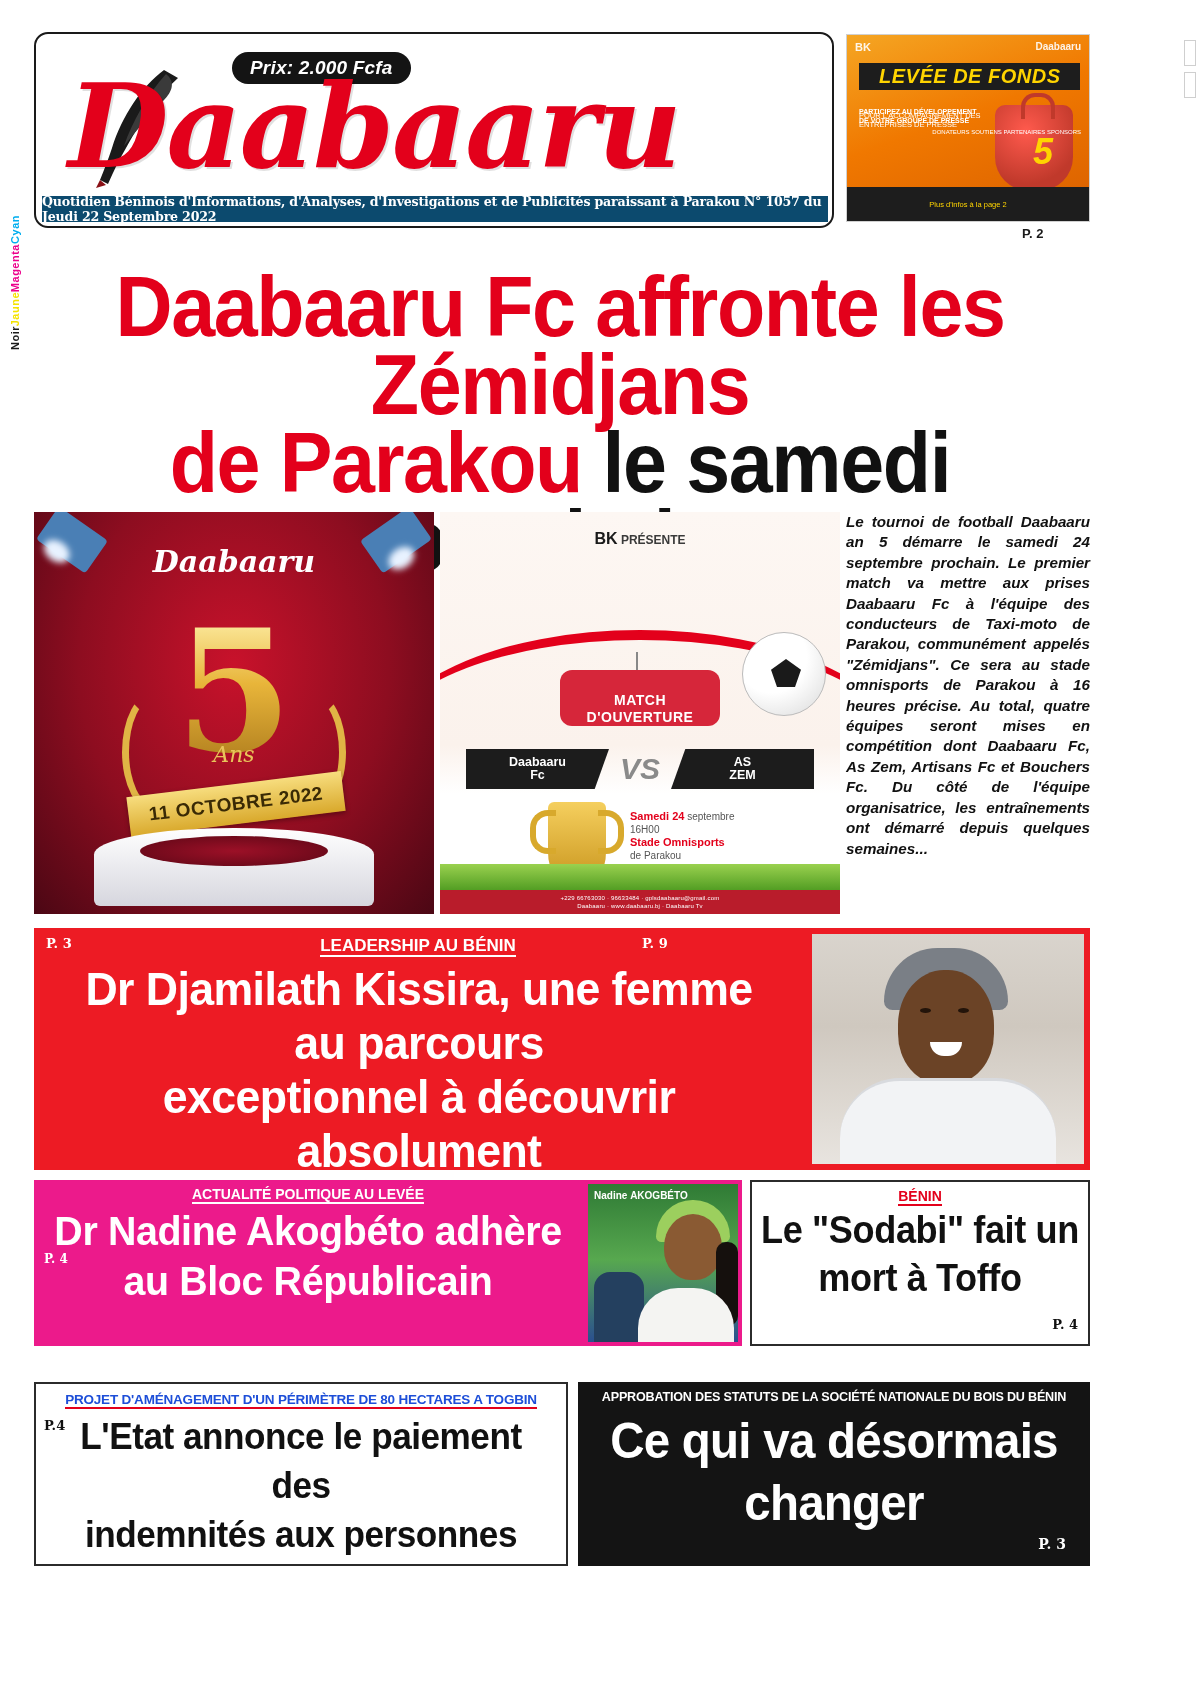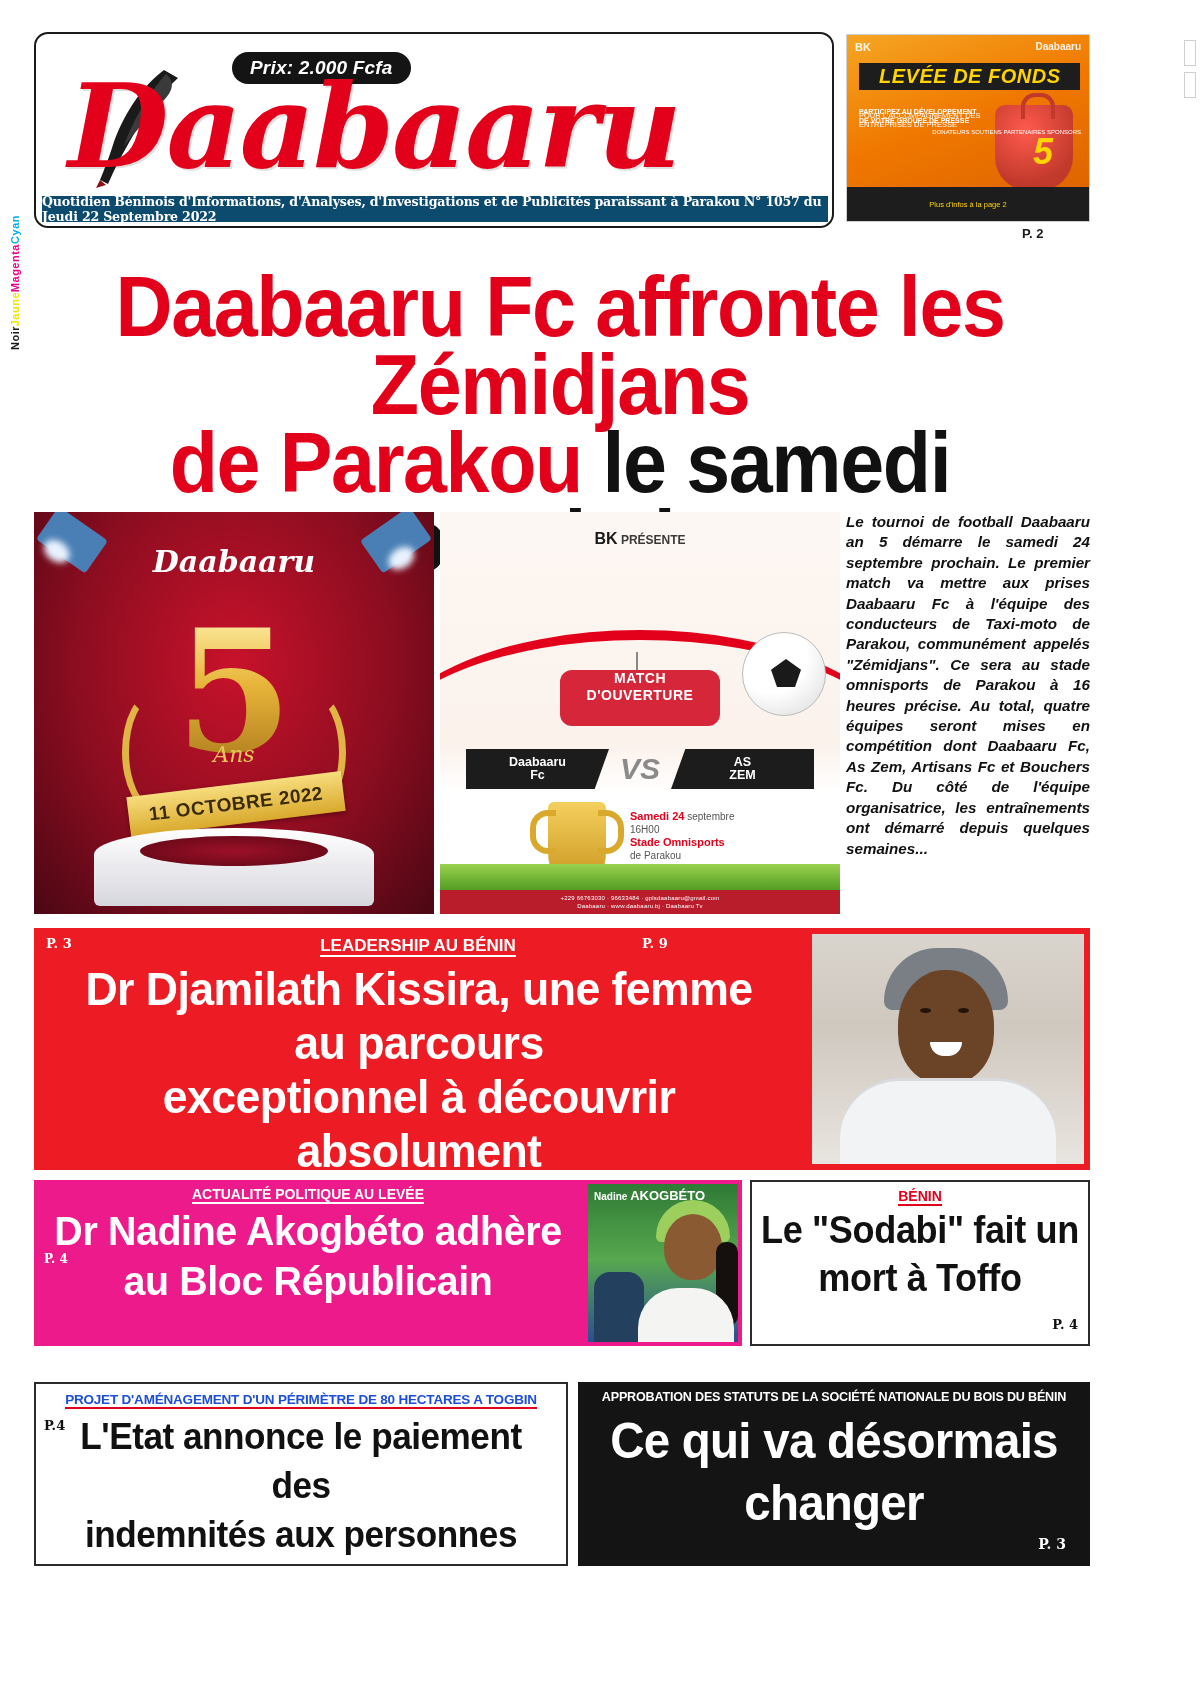--- a/index.html
+++ b/index.html
@@ -211,7 +211,7 @@
   .pt-match {
     position:absolute; left:120px; top:158px; width:160px; height:56px;
     background:#d6263a; color:#fff; border-radius:12px;
-    display:flex; flex-direction:column; align-items:center; justify-content:flex-start;
+    display:flex; flex-direction:column; align-items:center; justify-content:flex-end;
     font-weight:bold; font-size:14px; line-height:17px; letter-spacing:.5px;
   }
   .pt-match:before{ content:""; position:absolute; top:-18px; left:76px; width:2px; height:18px; background:#888;}

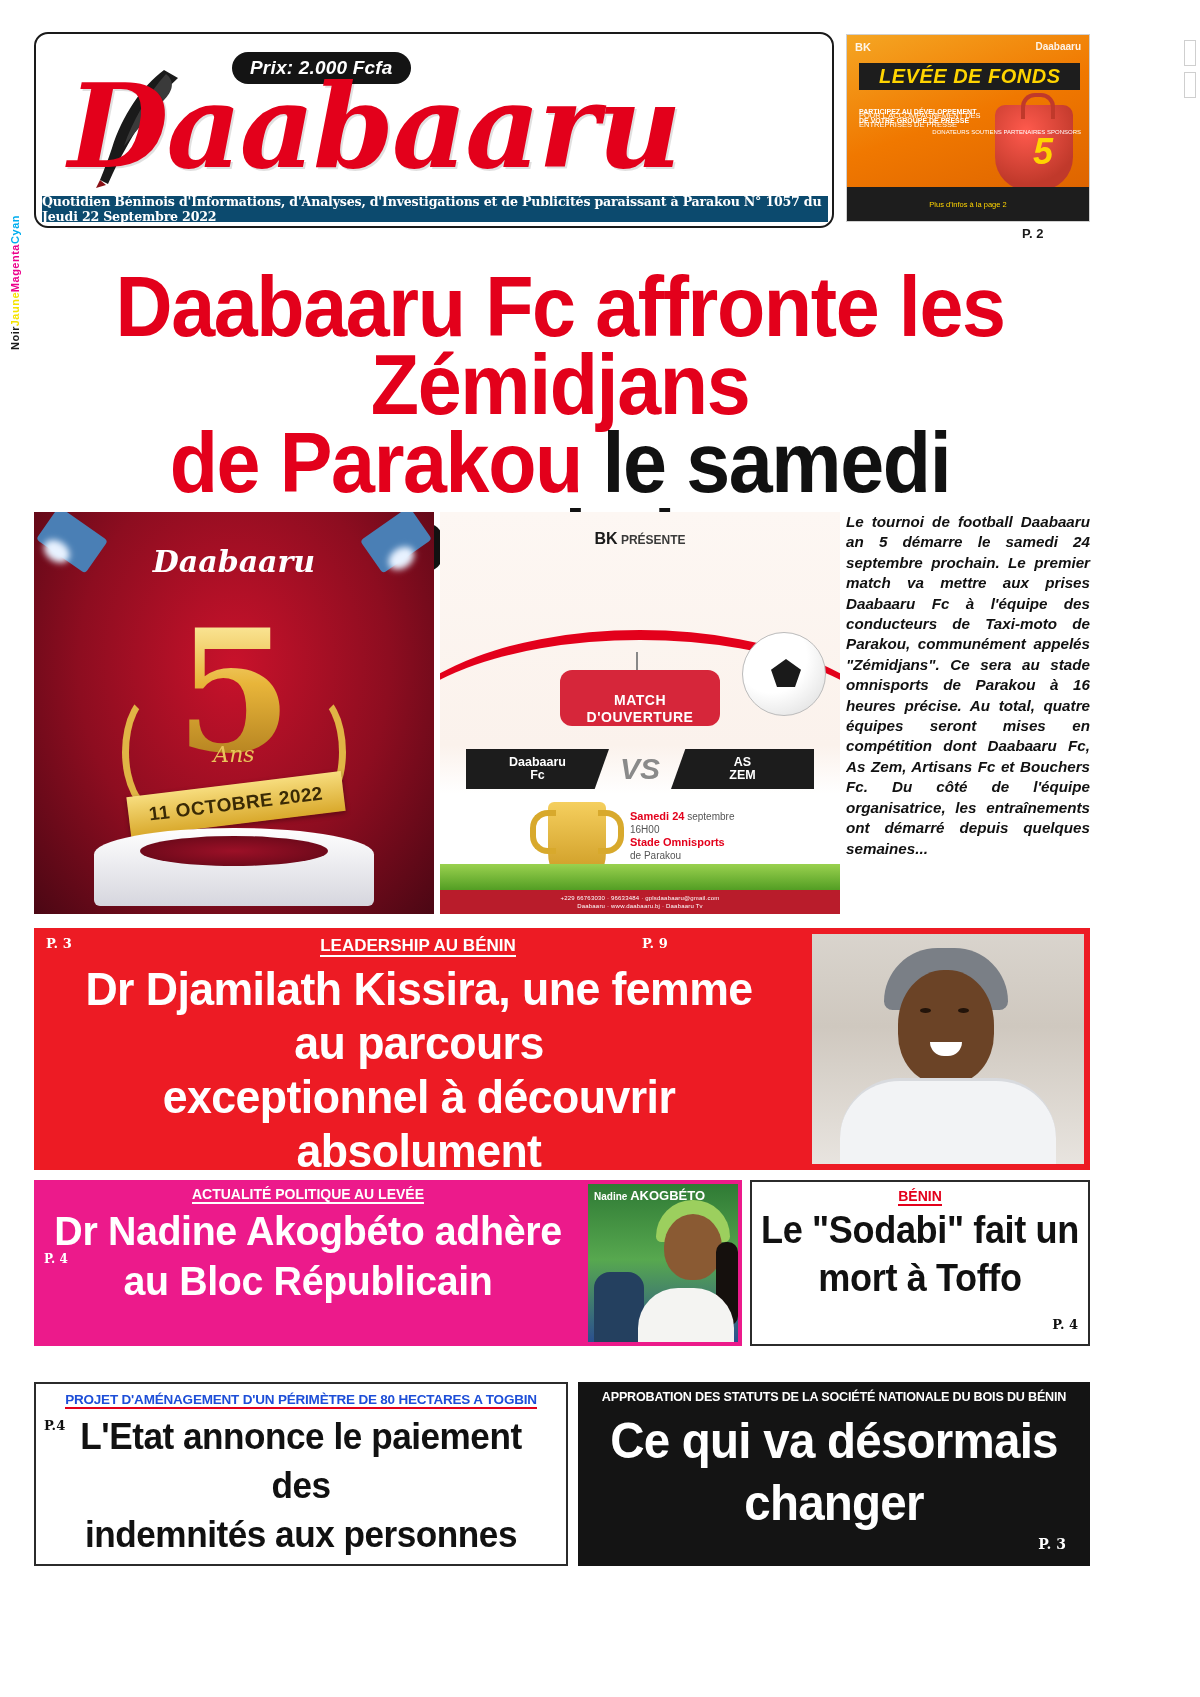--- a/index.html
+++ b/index.html
@@ -307,7 +307,7 @@
     overflow:hidden;
   }
   .pol-name { position:absolute; left:6px; top:6px; font-size:10px; color:#fff; font-weight:bold; line-height:12px;}
-  .pol-name b { font-size:13px; }
+  .pol-name b { font-size:10px; }
   .pol-head { position:absolute; right:16px; top:30px; width:58px; height:66px; border-radius:50% 50% 46% 46%; background:#8a5a33;}
   .pol-wrap { position:absolute; right:8px; top:16px; width:74px; height:42px; border-radius:40px 40px 6px 6px; background:#9ccf5e;}
   .pol-dress { position:absolute; right:4px; bottom:0; width:96px; height:54px; border-radius:40px 40px 0 0; background:#f4f4f2;}

